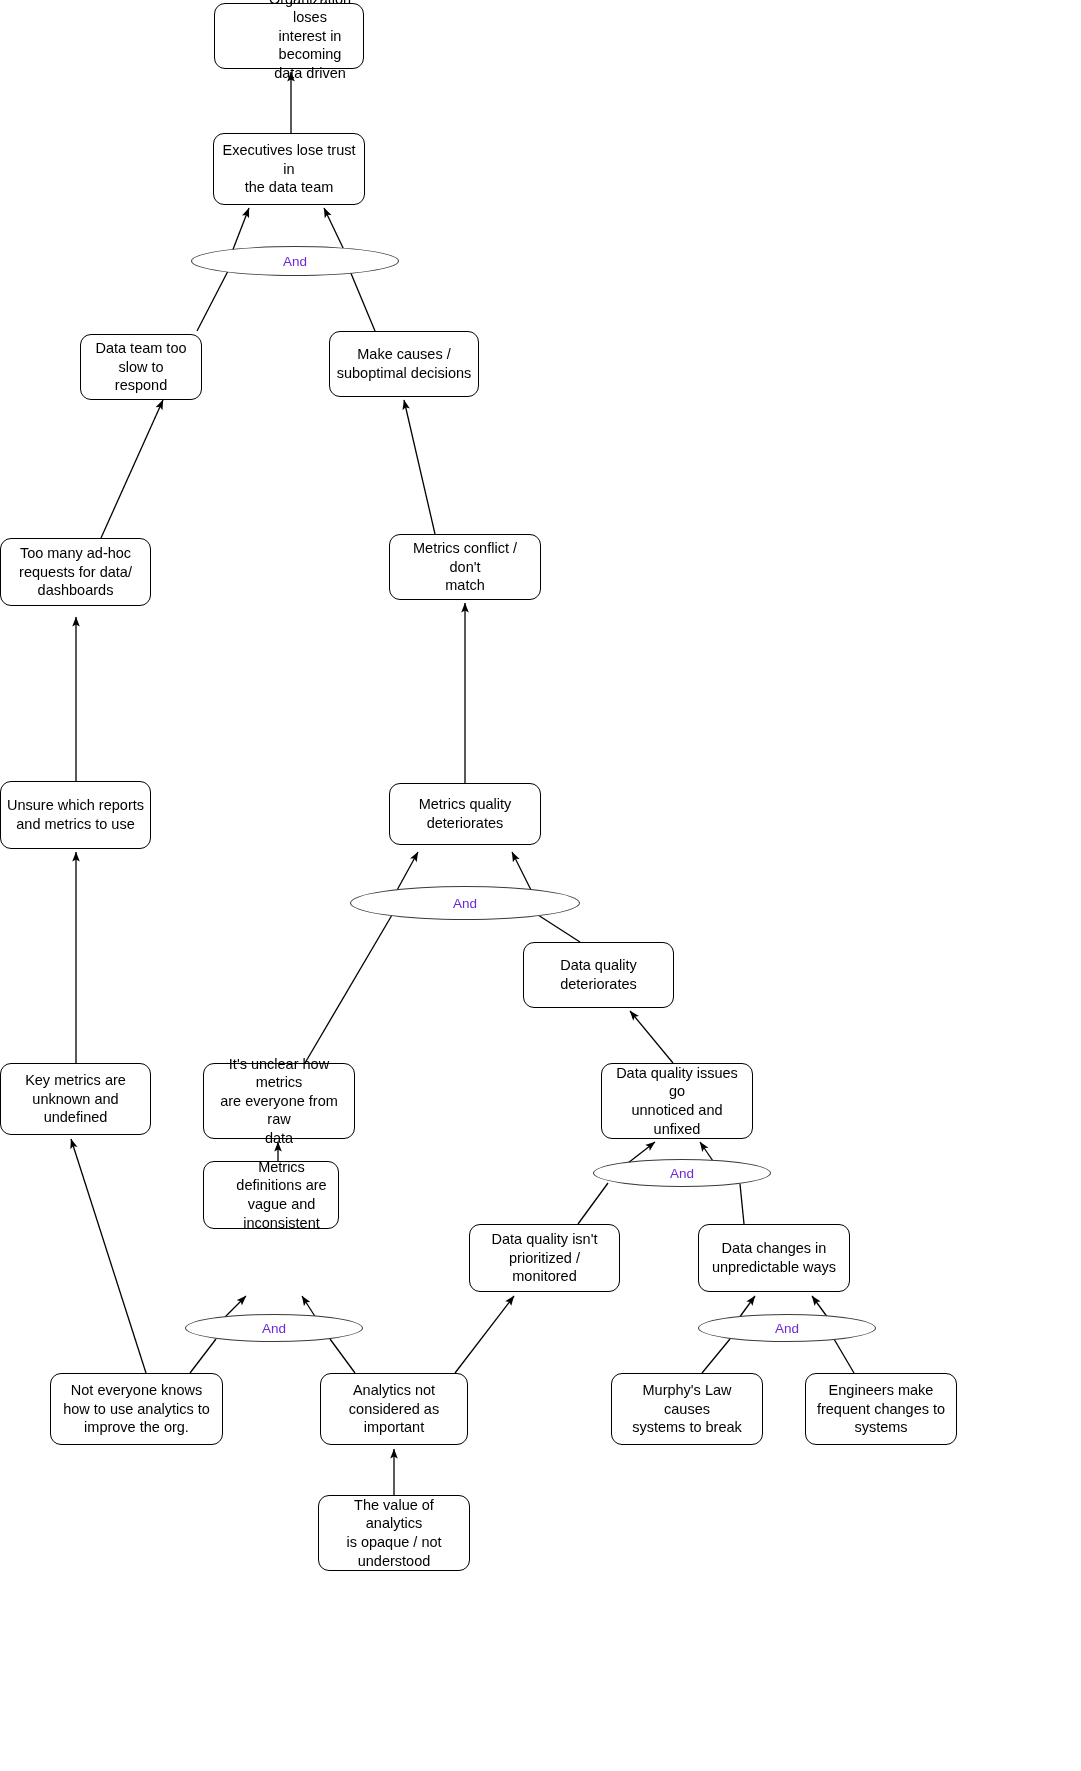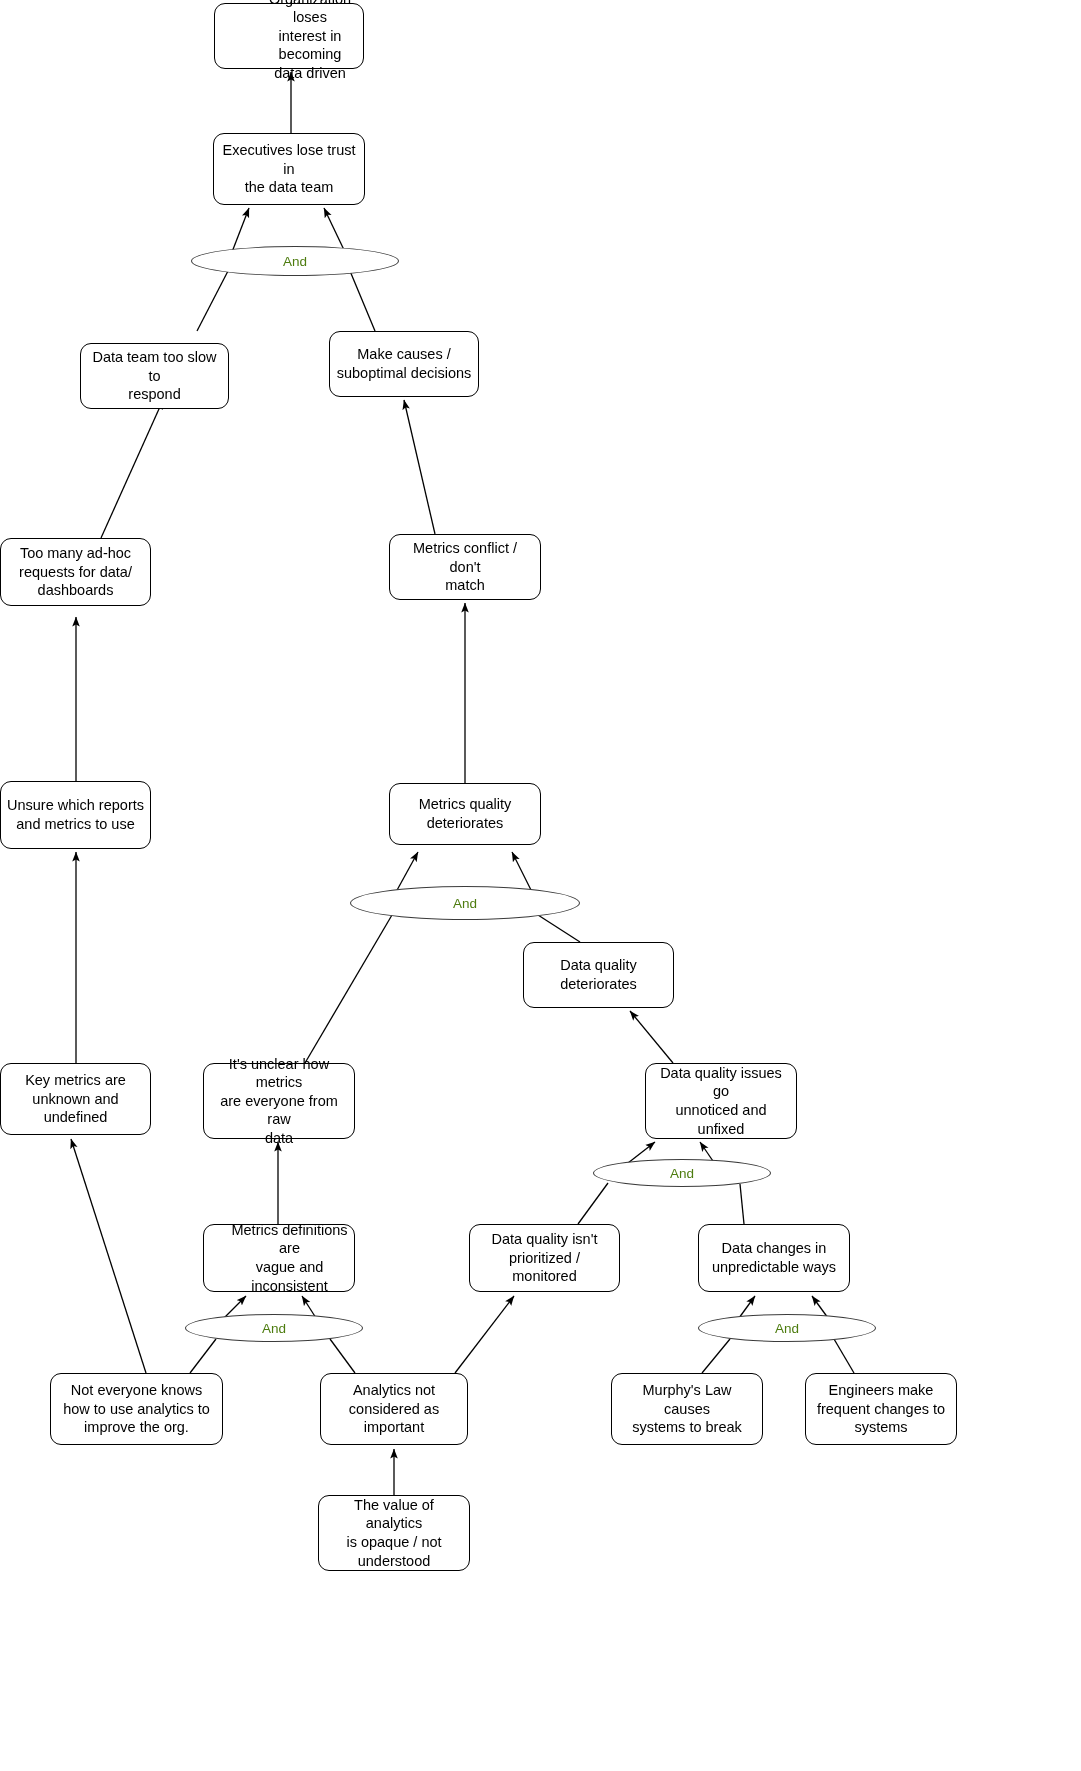--- a/index.html
+++ b/index.html
@@ -50,7 +50,7 @@
     justify-content: center;
     text-align: center;
     font-size: 13.5px;
-    color: #4d7c0f;
+    color: #6d28d9;
   }
 </style>
 </head>

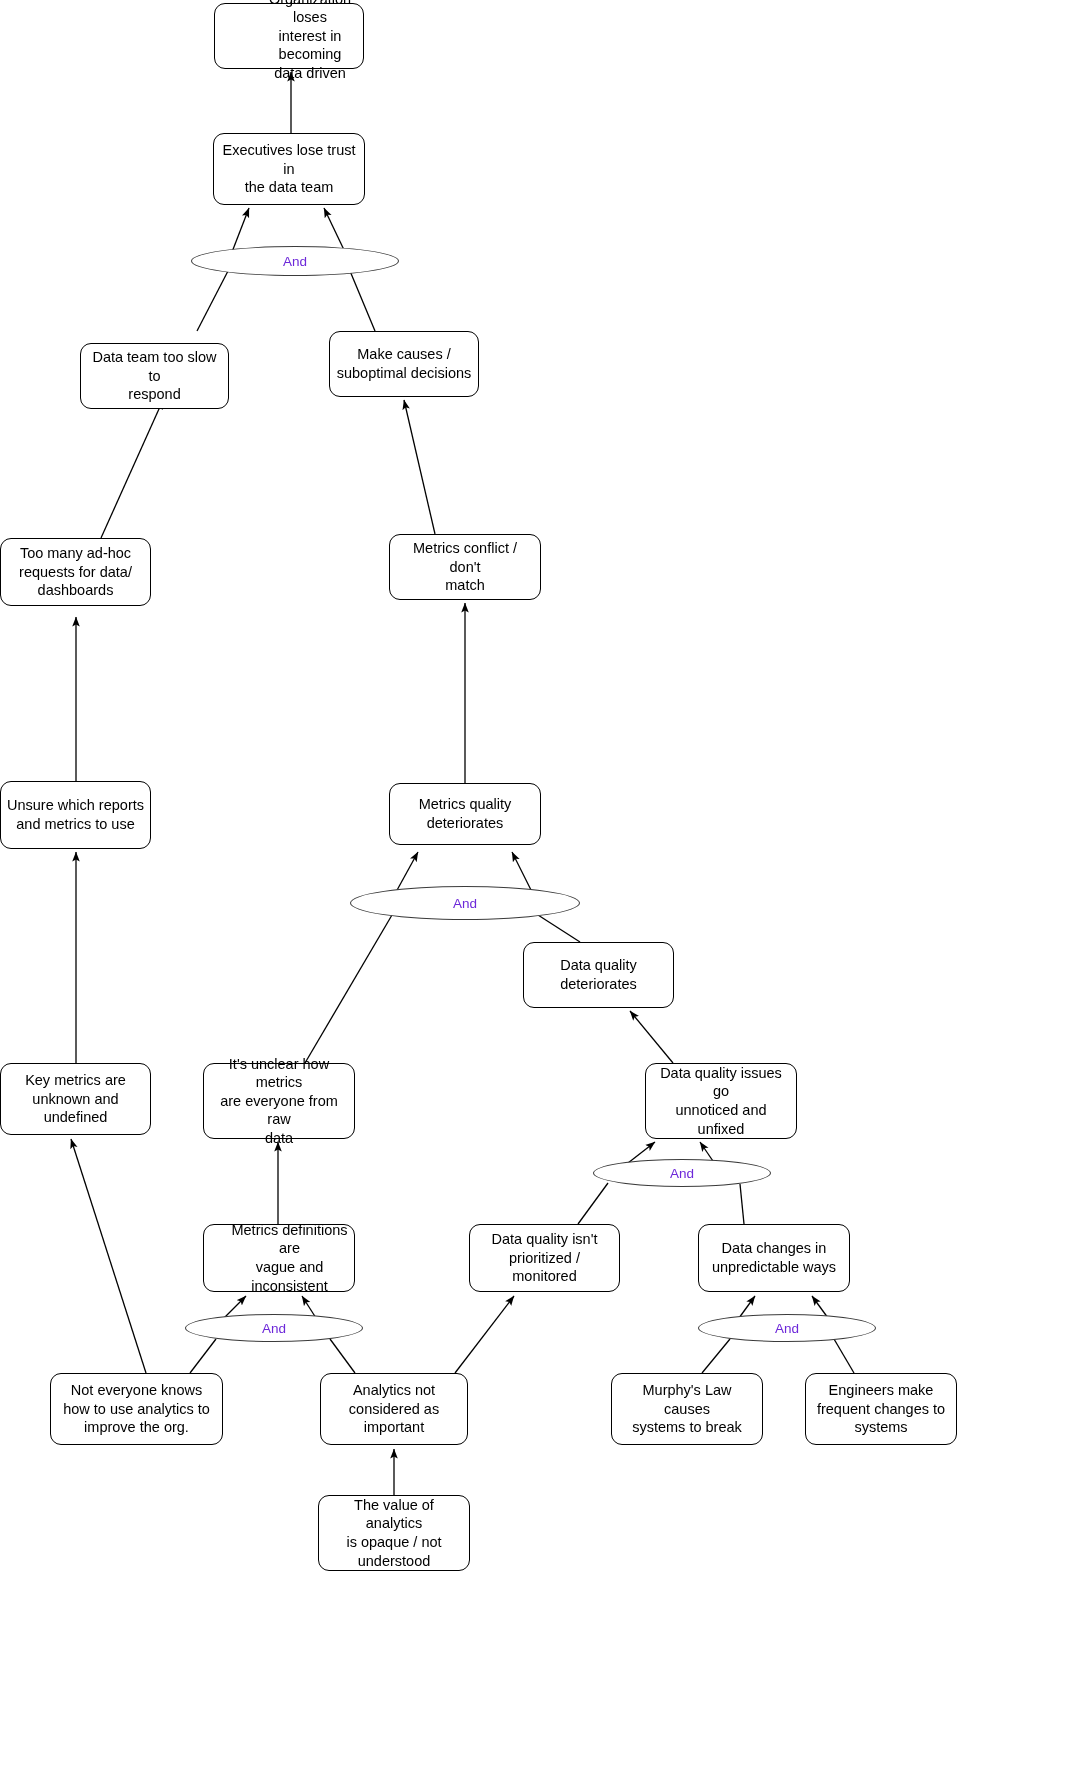--- a/index.html
+++ b/index.html
@@ -103,7 +103,7 @@
 data driven</div>
       <div class="node" style="left: 213px; top: 133px; width: 152px; height: 72px;">Executives lose trust in
 the data team</div>
-      <div class="node" style="left: 80px; top: 343px; width: 149px; height: 66px;">Data team too slow to
+      <div class="node" style="left: 80px; top: 334px; width: 122px; height: 66px;">Data team too slow to
 respond</div>
       <div class="node" style="left: 329px; top: 331px; width: 150px; height: 66px;">Make causes /
 suboptimal decisions</div>

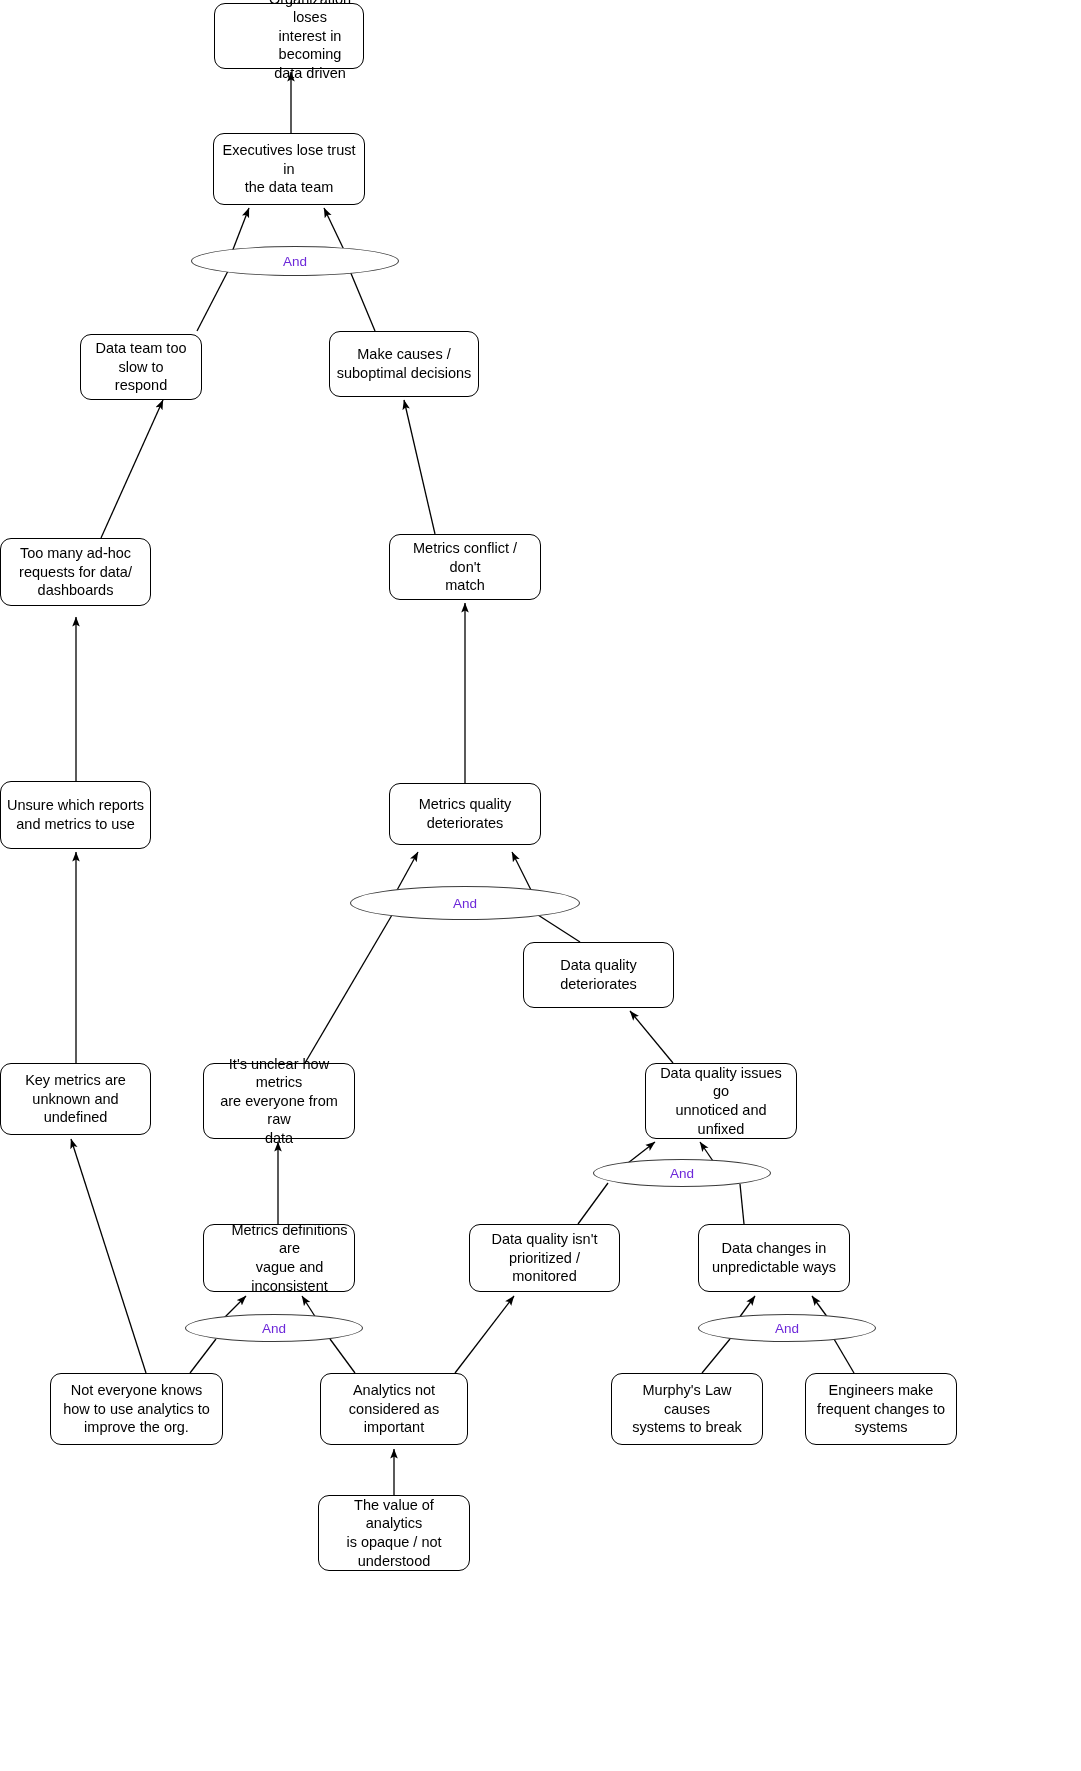--- a/index.html
+++ b/index.html
@@ -124,7 +124,7 @@
       <div class="node" style="left: 203px; top: 1063px; width: 152px; height: 76px;">It's unclear how metrics
 are everyone from raw
 data</div>
-      <div class="node" style="left: 601px; top: 1063px; width: 152px; height: 76px; margin-left: 44px;">Data quality issues go
+      <div class="node" style="left: 601px; top: 1063px; width: 152px; height: 76px;">Data quality issues go
 unnoticed and unfixed</div>
       <div class="node" style="left: 203px; top: 1224px; width: 152px; height: 68px; padding-left: 27px;">Metrics definitions are
 vague and inconsistent</div>

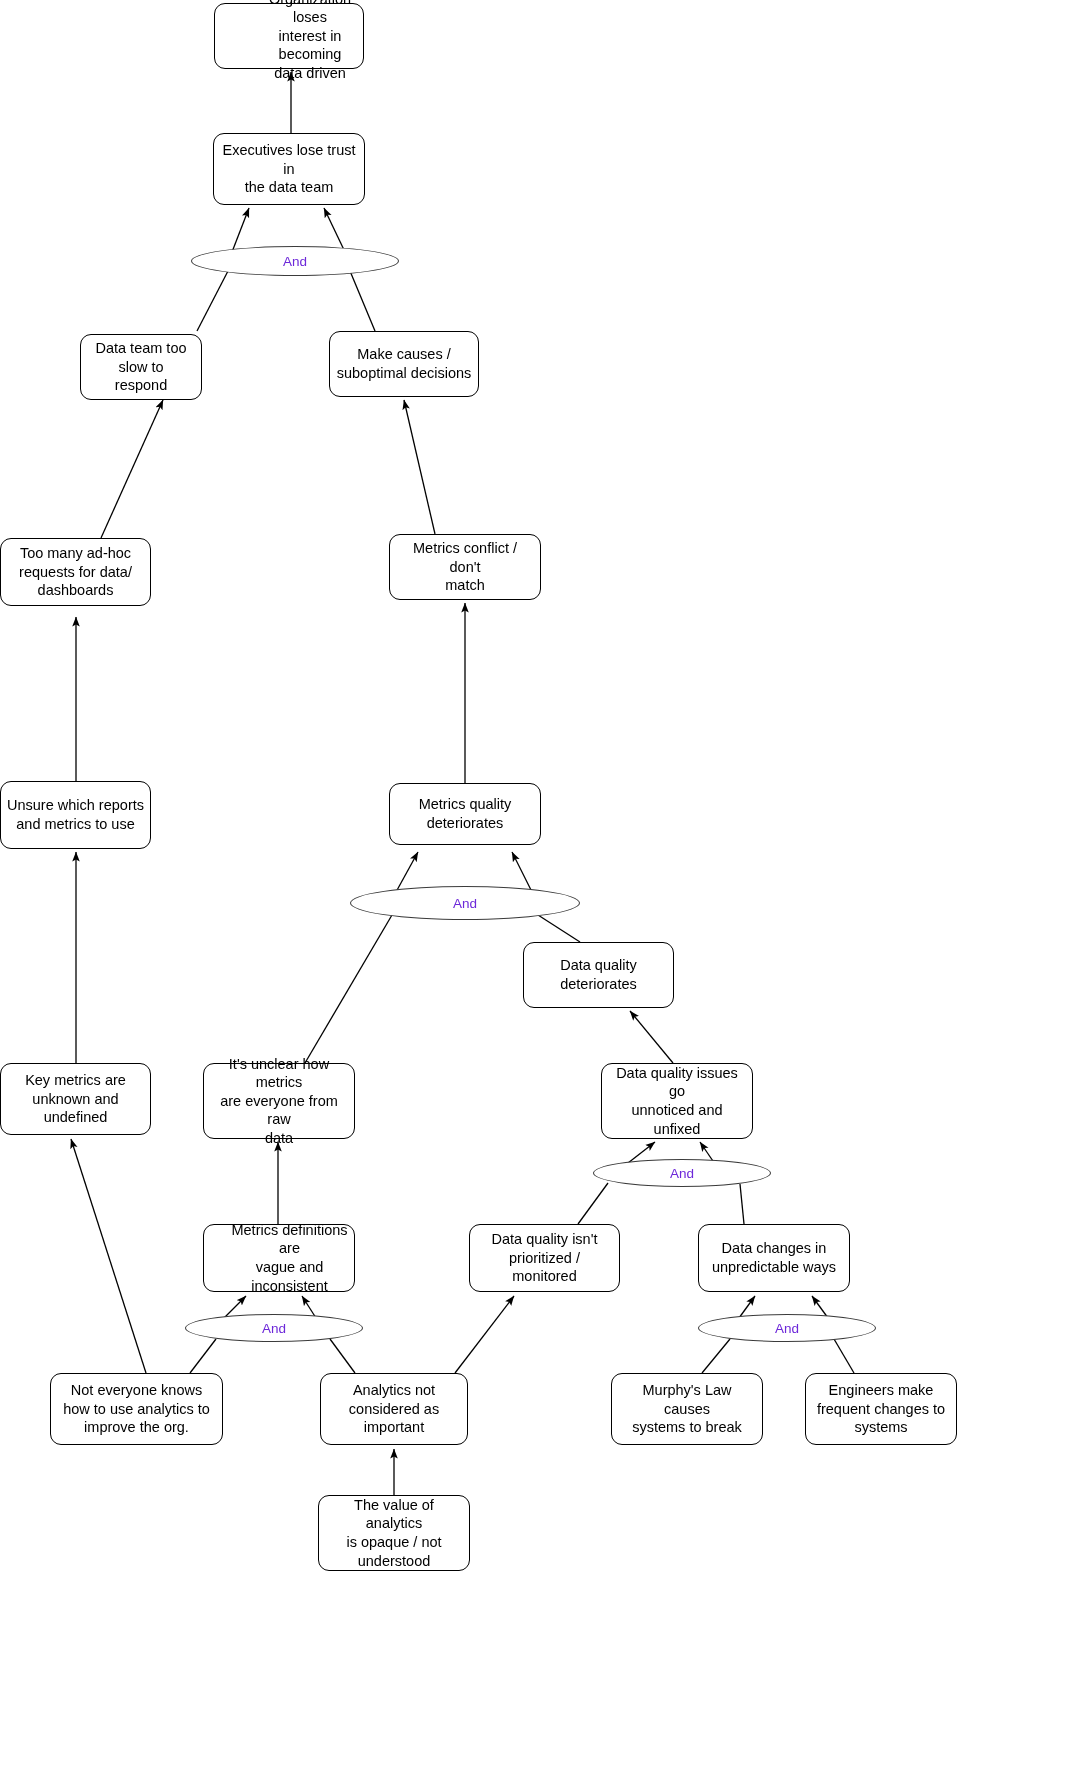--- a/index.html
+++ b/index.html
@@ -126,7 +126,7 @@
 data</div>
       <div class="node" style="left: 601px; top: 1063px; width: 152px; height: 76px;">Data quality issues go
 unnoticed and unfixed</div>
-      <div class="node" style="left: 203px; top: 1224px; width: 152px; height: 68px; padding-left: 27px;">Metrics definitions are
+      <div class="node" style="left: 203px; top: 1161px; width: 136px; height: 68px; padding-left: 27px;">Metrics definitions are
 vague and inconsistent</div>
       <div class="node" style="left: 469px; top: 1224px; width: 151px; height: 68px;">Data quality isn't
 prioritized / monitored</div>

